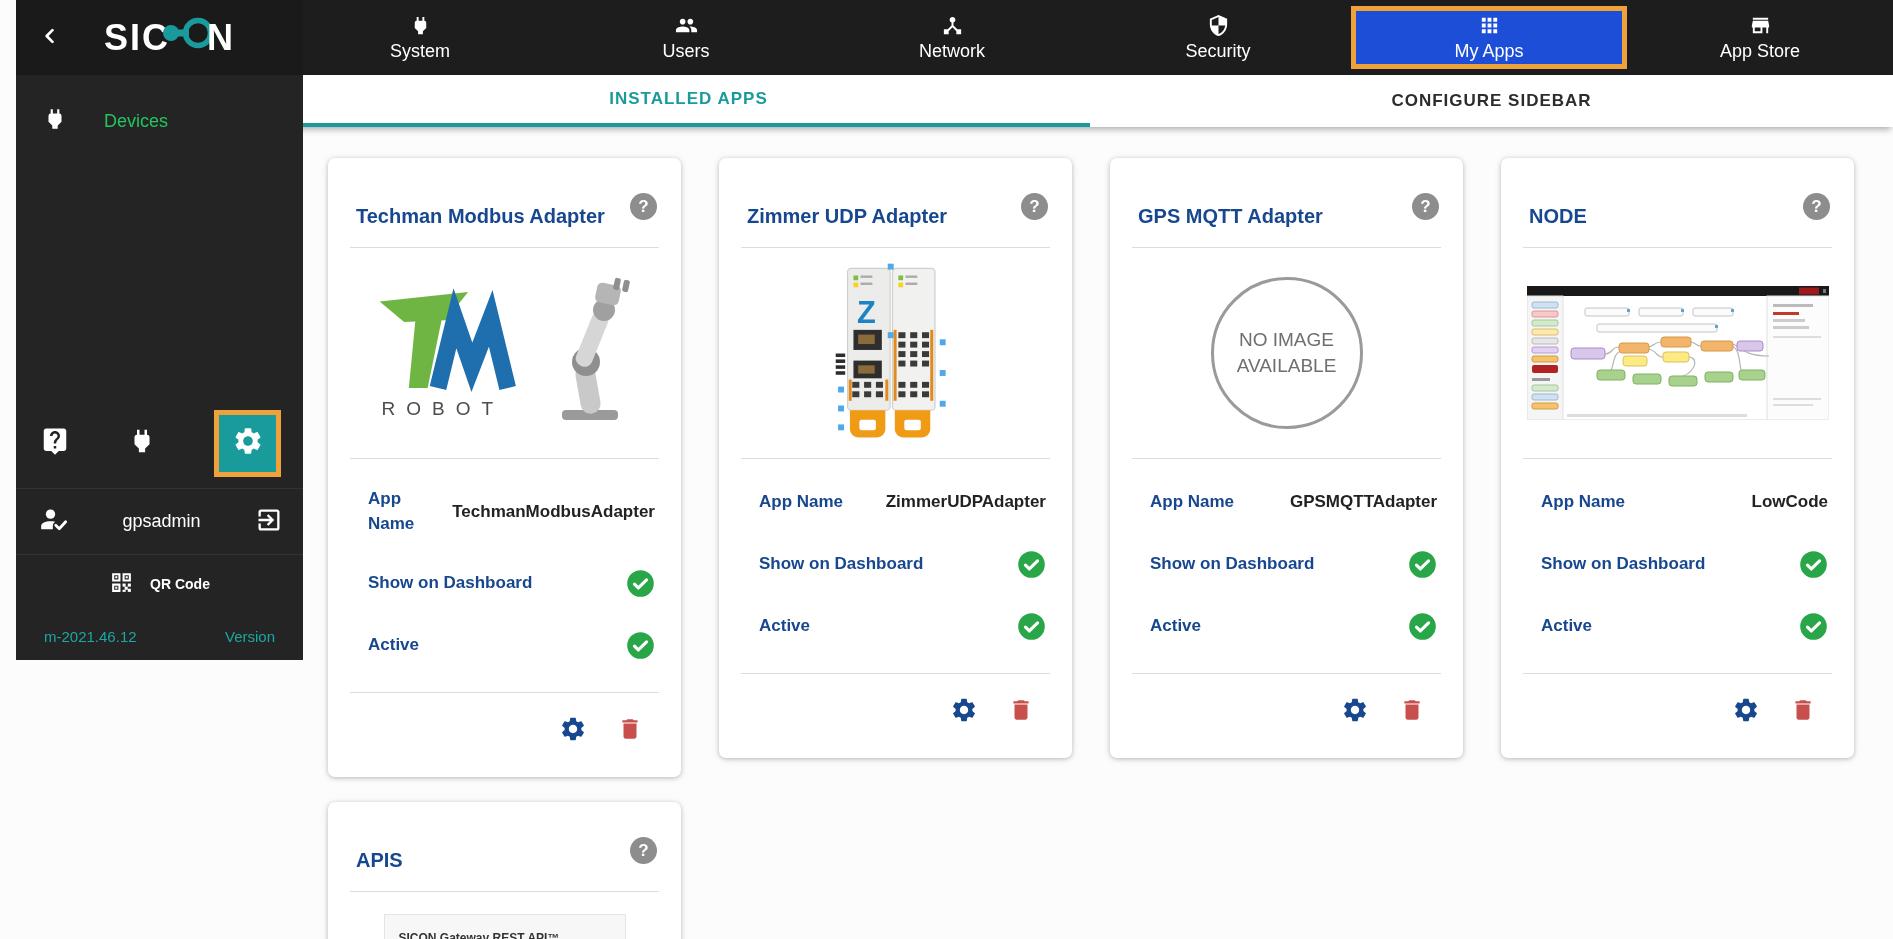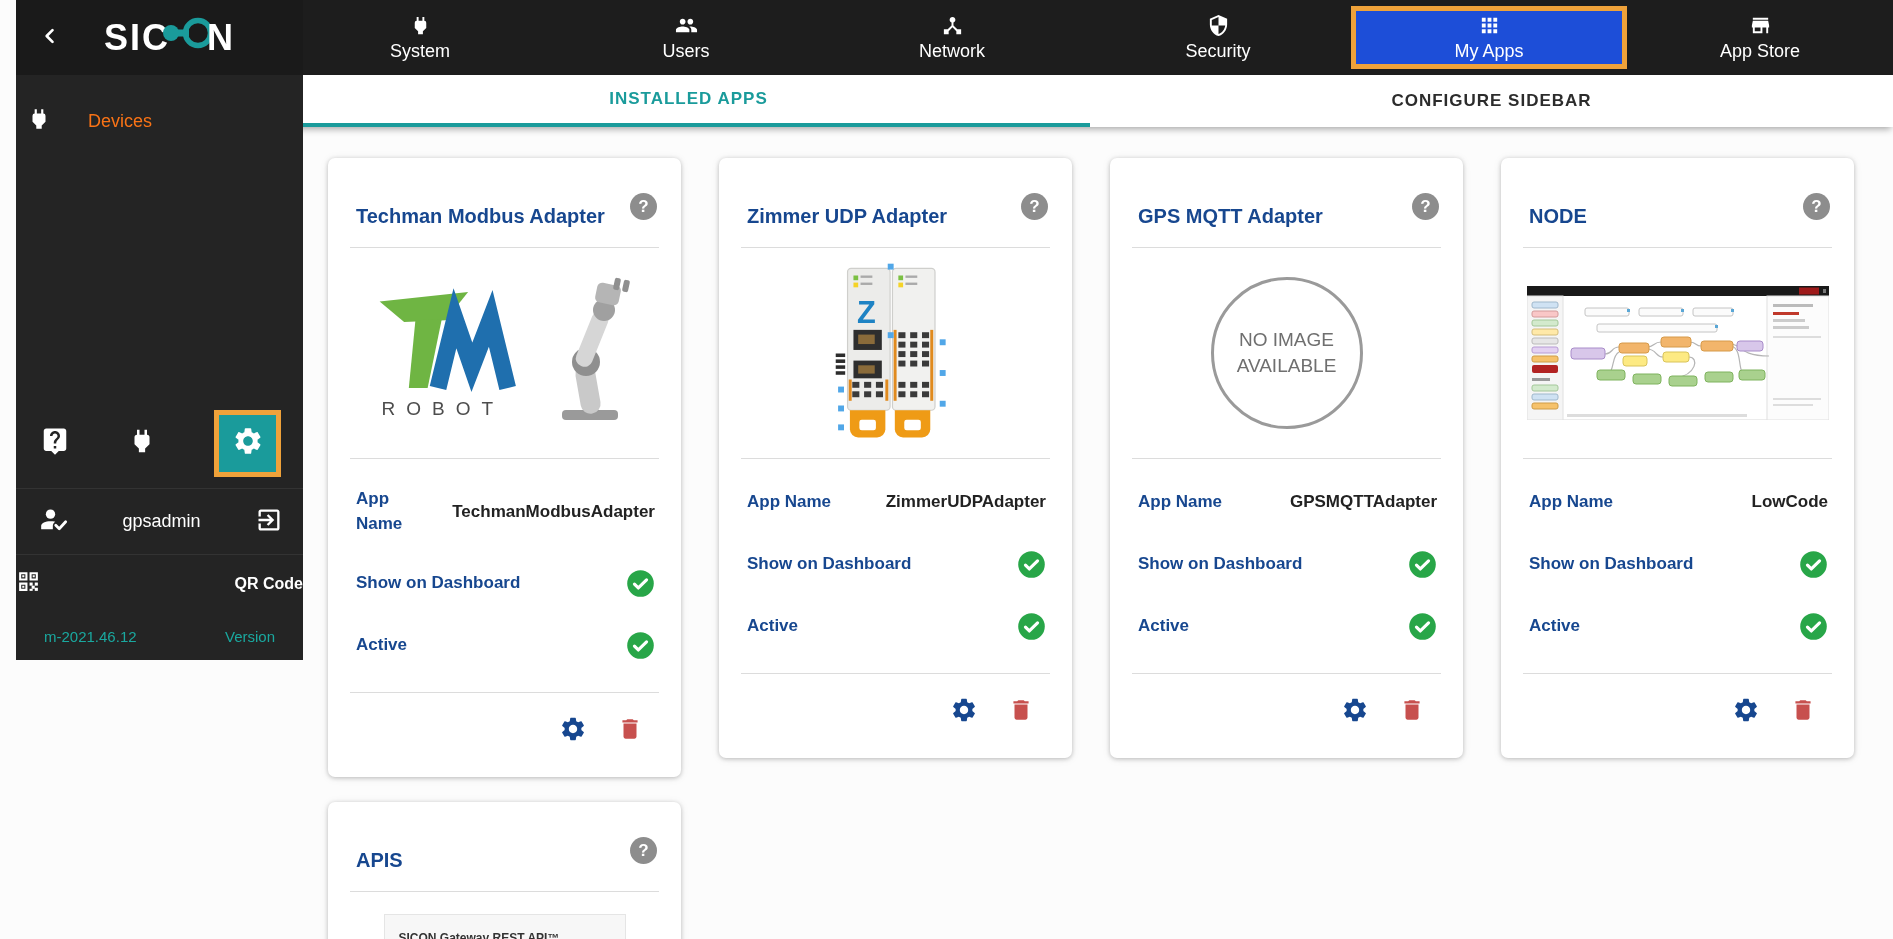--- a/index.html
+++ b/index.html
@@ -14,8 +14,8 @@
   .logo { flex: 1; display: flex; align-items: center; justify-content: center; color: #fff;
           font-size: 36px; font-weight: bold; letter-spacing: 2px; transform: translateX(-8px); }
   .logo svg { margin: 0 -6px 0 -9px; }
-  .sb-item { margin-top: 20px; height: 52px; display: flex; align-items: center; padding-left: 10px; gap: 36px;
-             color: #f97316; font-size: 18px; cursor: pointer; }
+  .sb-item { margin-top: 20px; height: 52px; display: flex; align-items: center; padding-left: 26px; gap: 36px;
+             color: #22c55e; font-size: 18px; cursor: pointer; }
   .sb-item svg { width: 26px; height: 26px; }
   .sb-spacer { flex: 1; }
   .sb-icons { height: 90px; display: flex; align-items: center; justify-content: space-between; padding: 0 22px 0 24px; flex: none; }

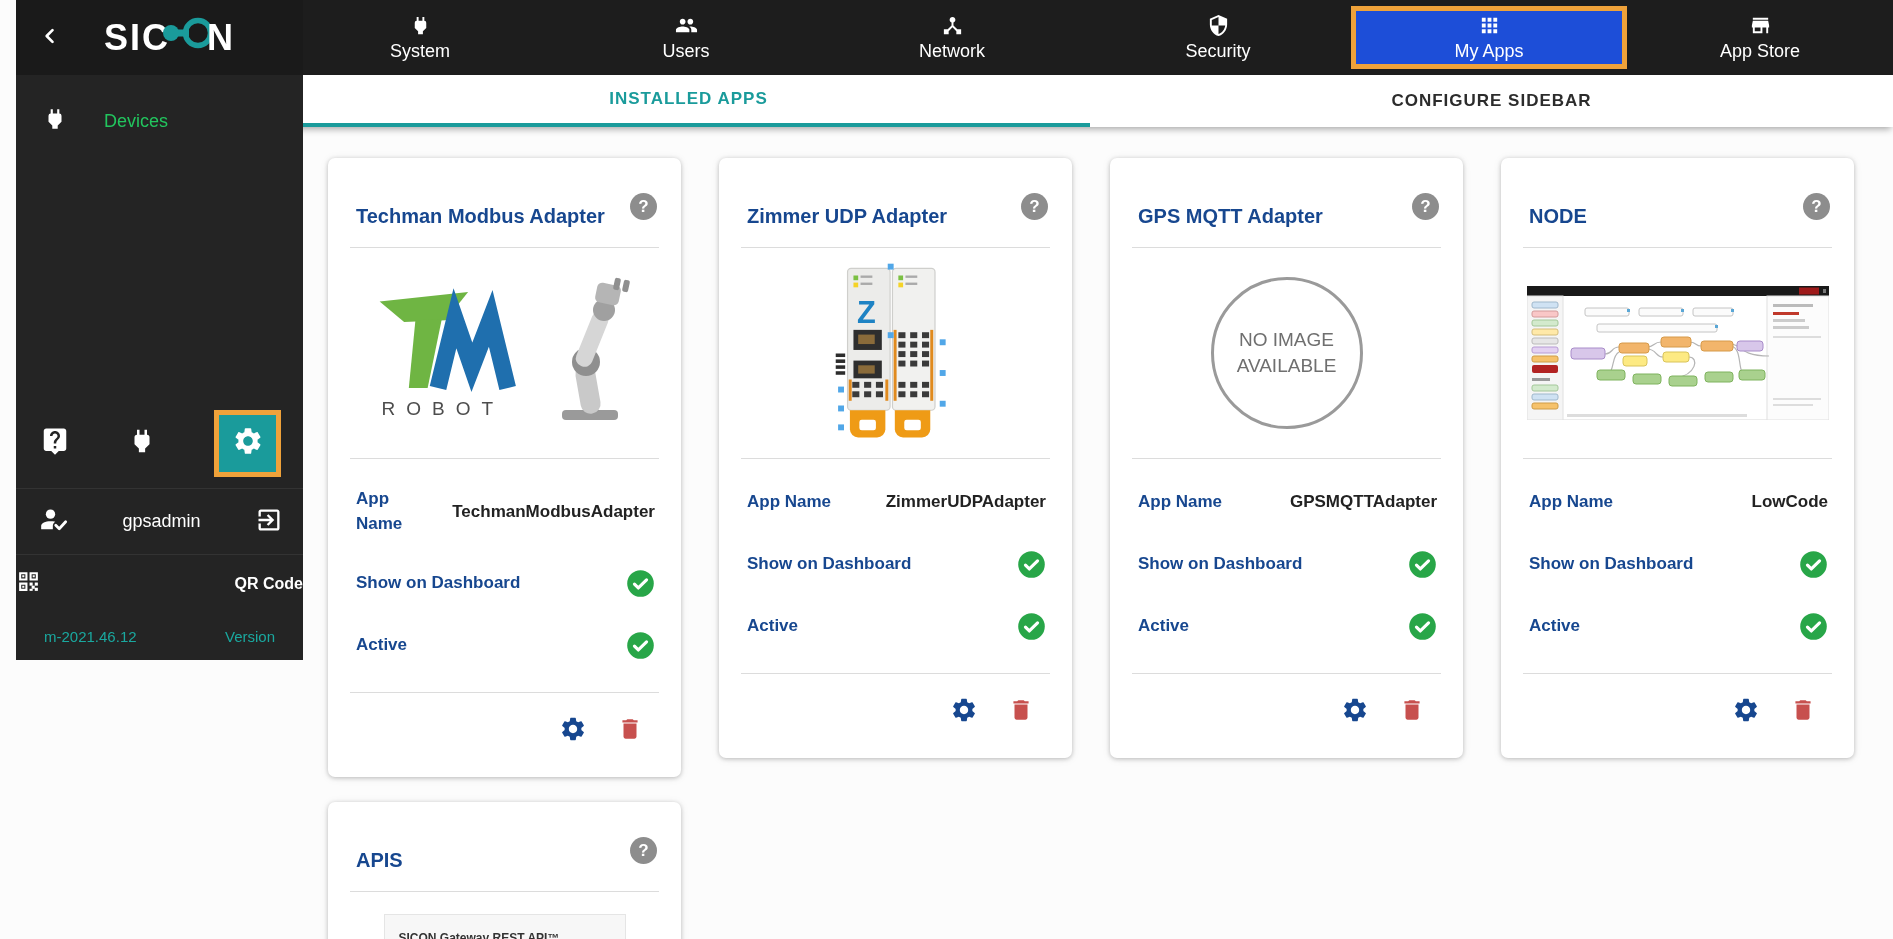--- a/index.html
+++ b/index.html
@@ -68,7 +68,7 @@
   .noimg { width: 152px; height: 152px; border: 3px solid #9a9a9a; border-radius: 50%; color: #6f6f6f;
            display: flex; align-items: center; justify-content: center; text-align: center;
            font-size: 19px; line-height: 1.35; padding: 0 18px; }
-  .card-rows { padding: 28px 26px 0 28px; }
+  .card-rows { padding: 28px 26px 0 40px; }
   .row { display: flex; justify-content: space-between; align-items: center; margin-bottom: 32px; min-height: 30px; gap: 10px; }
   .lbl { color: #17478f; font-weight: bold; font-size: 17px; line-height: 1.45; }
   .lbl.narrow { max-width: 64px; }

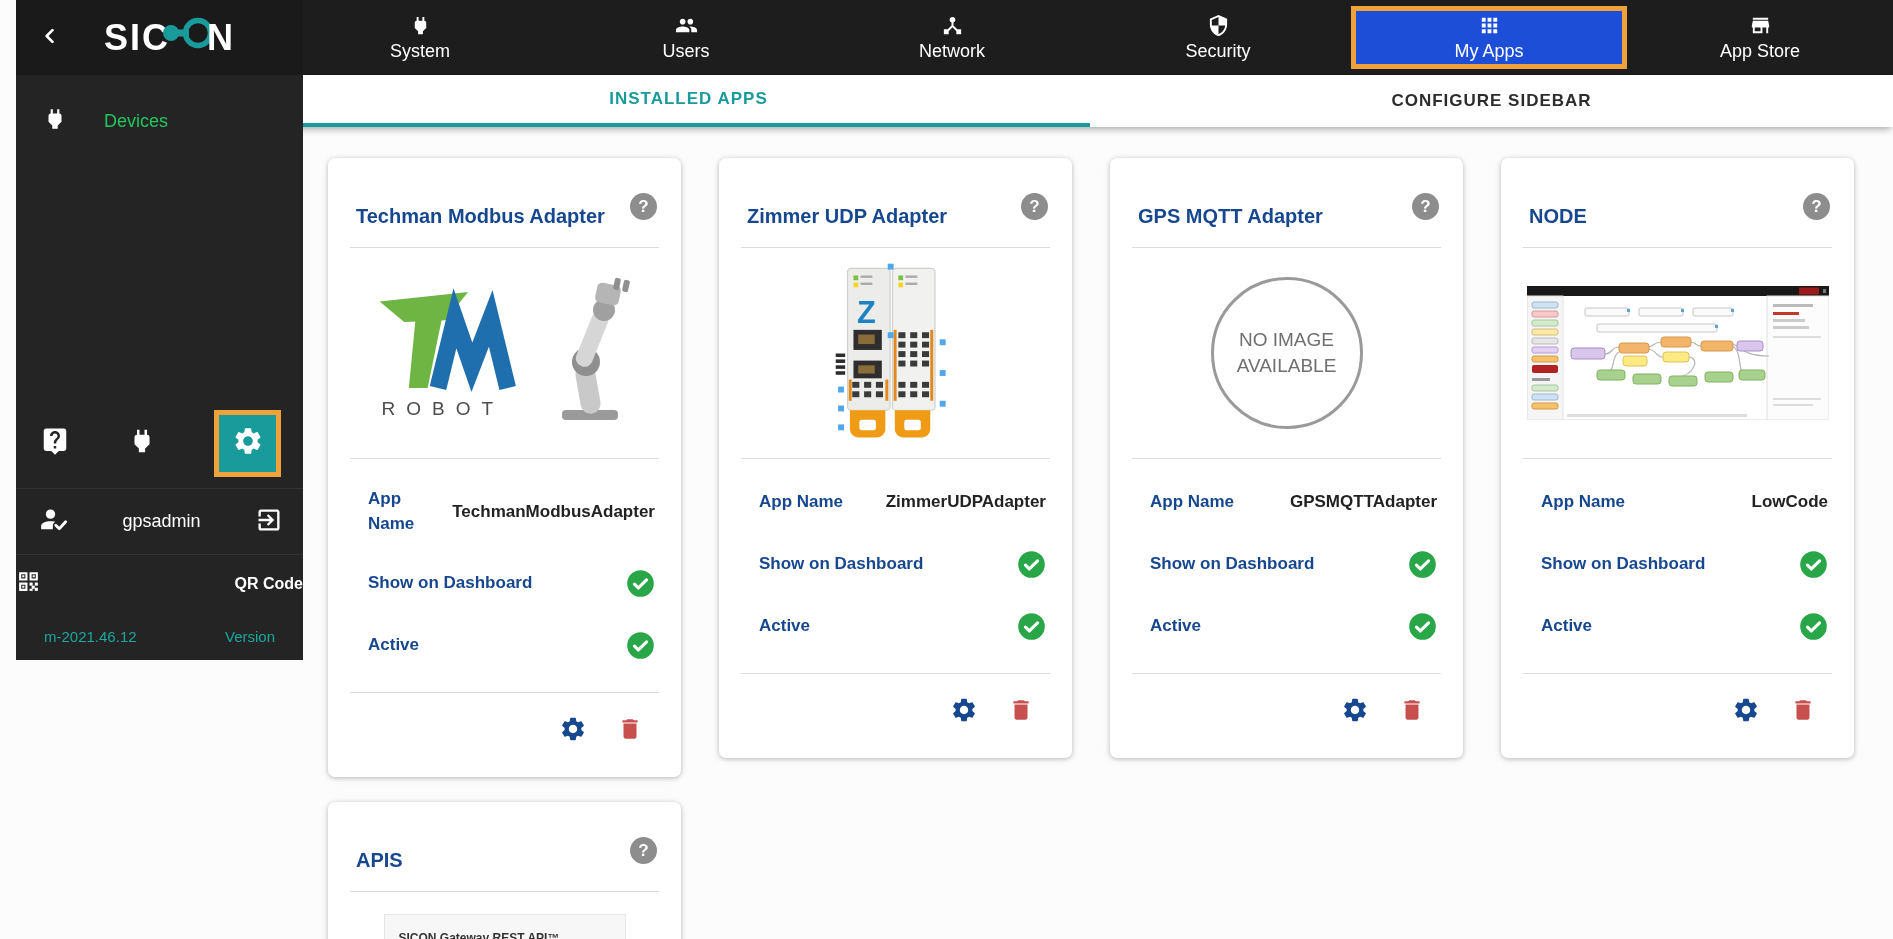--- a/index.html
+++ b/index.html
@@ -27,8 +27,8 @@
              border-top: 1px solid rgba(255,255,255,.07); color: #fff; flex: none; }
   .sb-user svg { width: 28px; height: 28px; }
   .sb-username { flex: 1; text-align: center; font-size: 18px; }
-  .sb-qr { height: 58px; display: flex; align-items: center; justify-content: space-between; gap: 16px;
-           border-top: 1px solid rgba(255,255,255,.07); color: #fff; font-weight: bold; font-size: 16px; flex: none; cursor: pointer; }
+  .sb-qr { height: 58px; display: flex; align-items: center; justify-content: center; gap: 16px;
+           border-top: 1px solid rgba(255,255,255,.07); color: #fff; font-weight: bold; font-size: 14px; flex: none; cursor: pointer; }
   .sb-qr svg { width: 25px; height: 25px; }
   .sb-version { height: 48px; display: flex; align-items: center; justify-content: space-between;
                 padding: 0 28px; color: #1aa89f; font-size: 15px; font-weight: 500; flex: none; }

